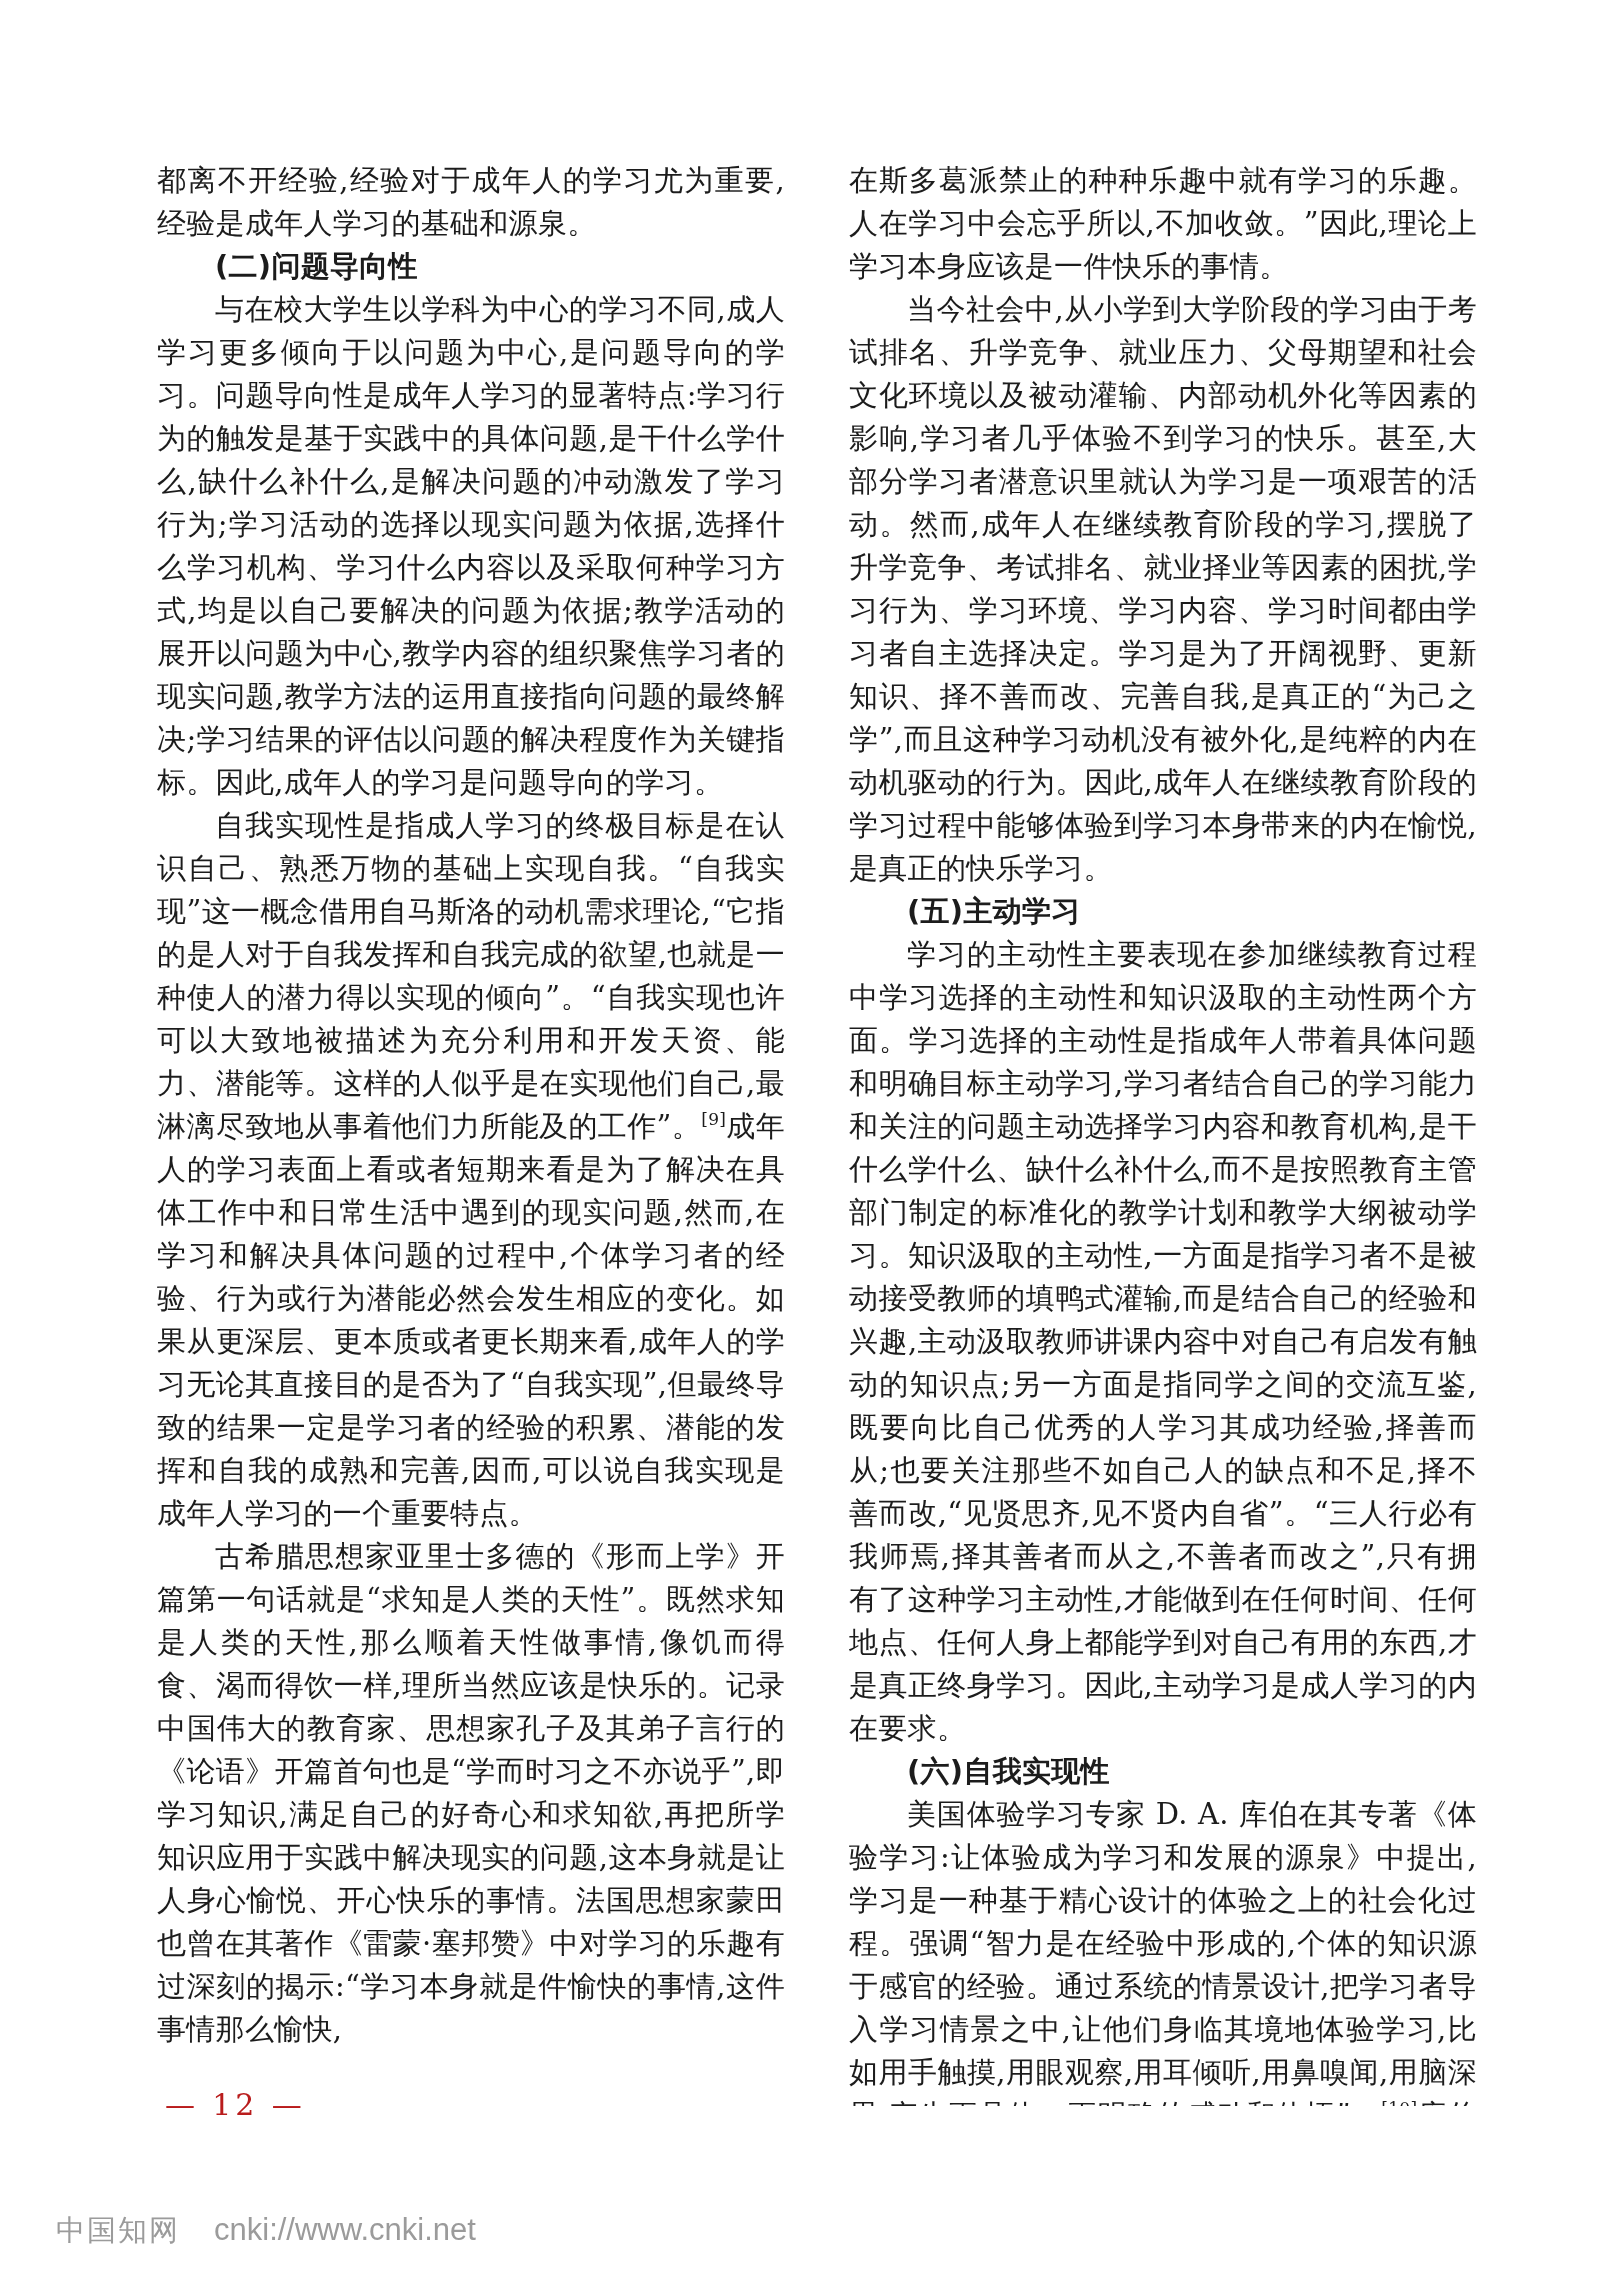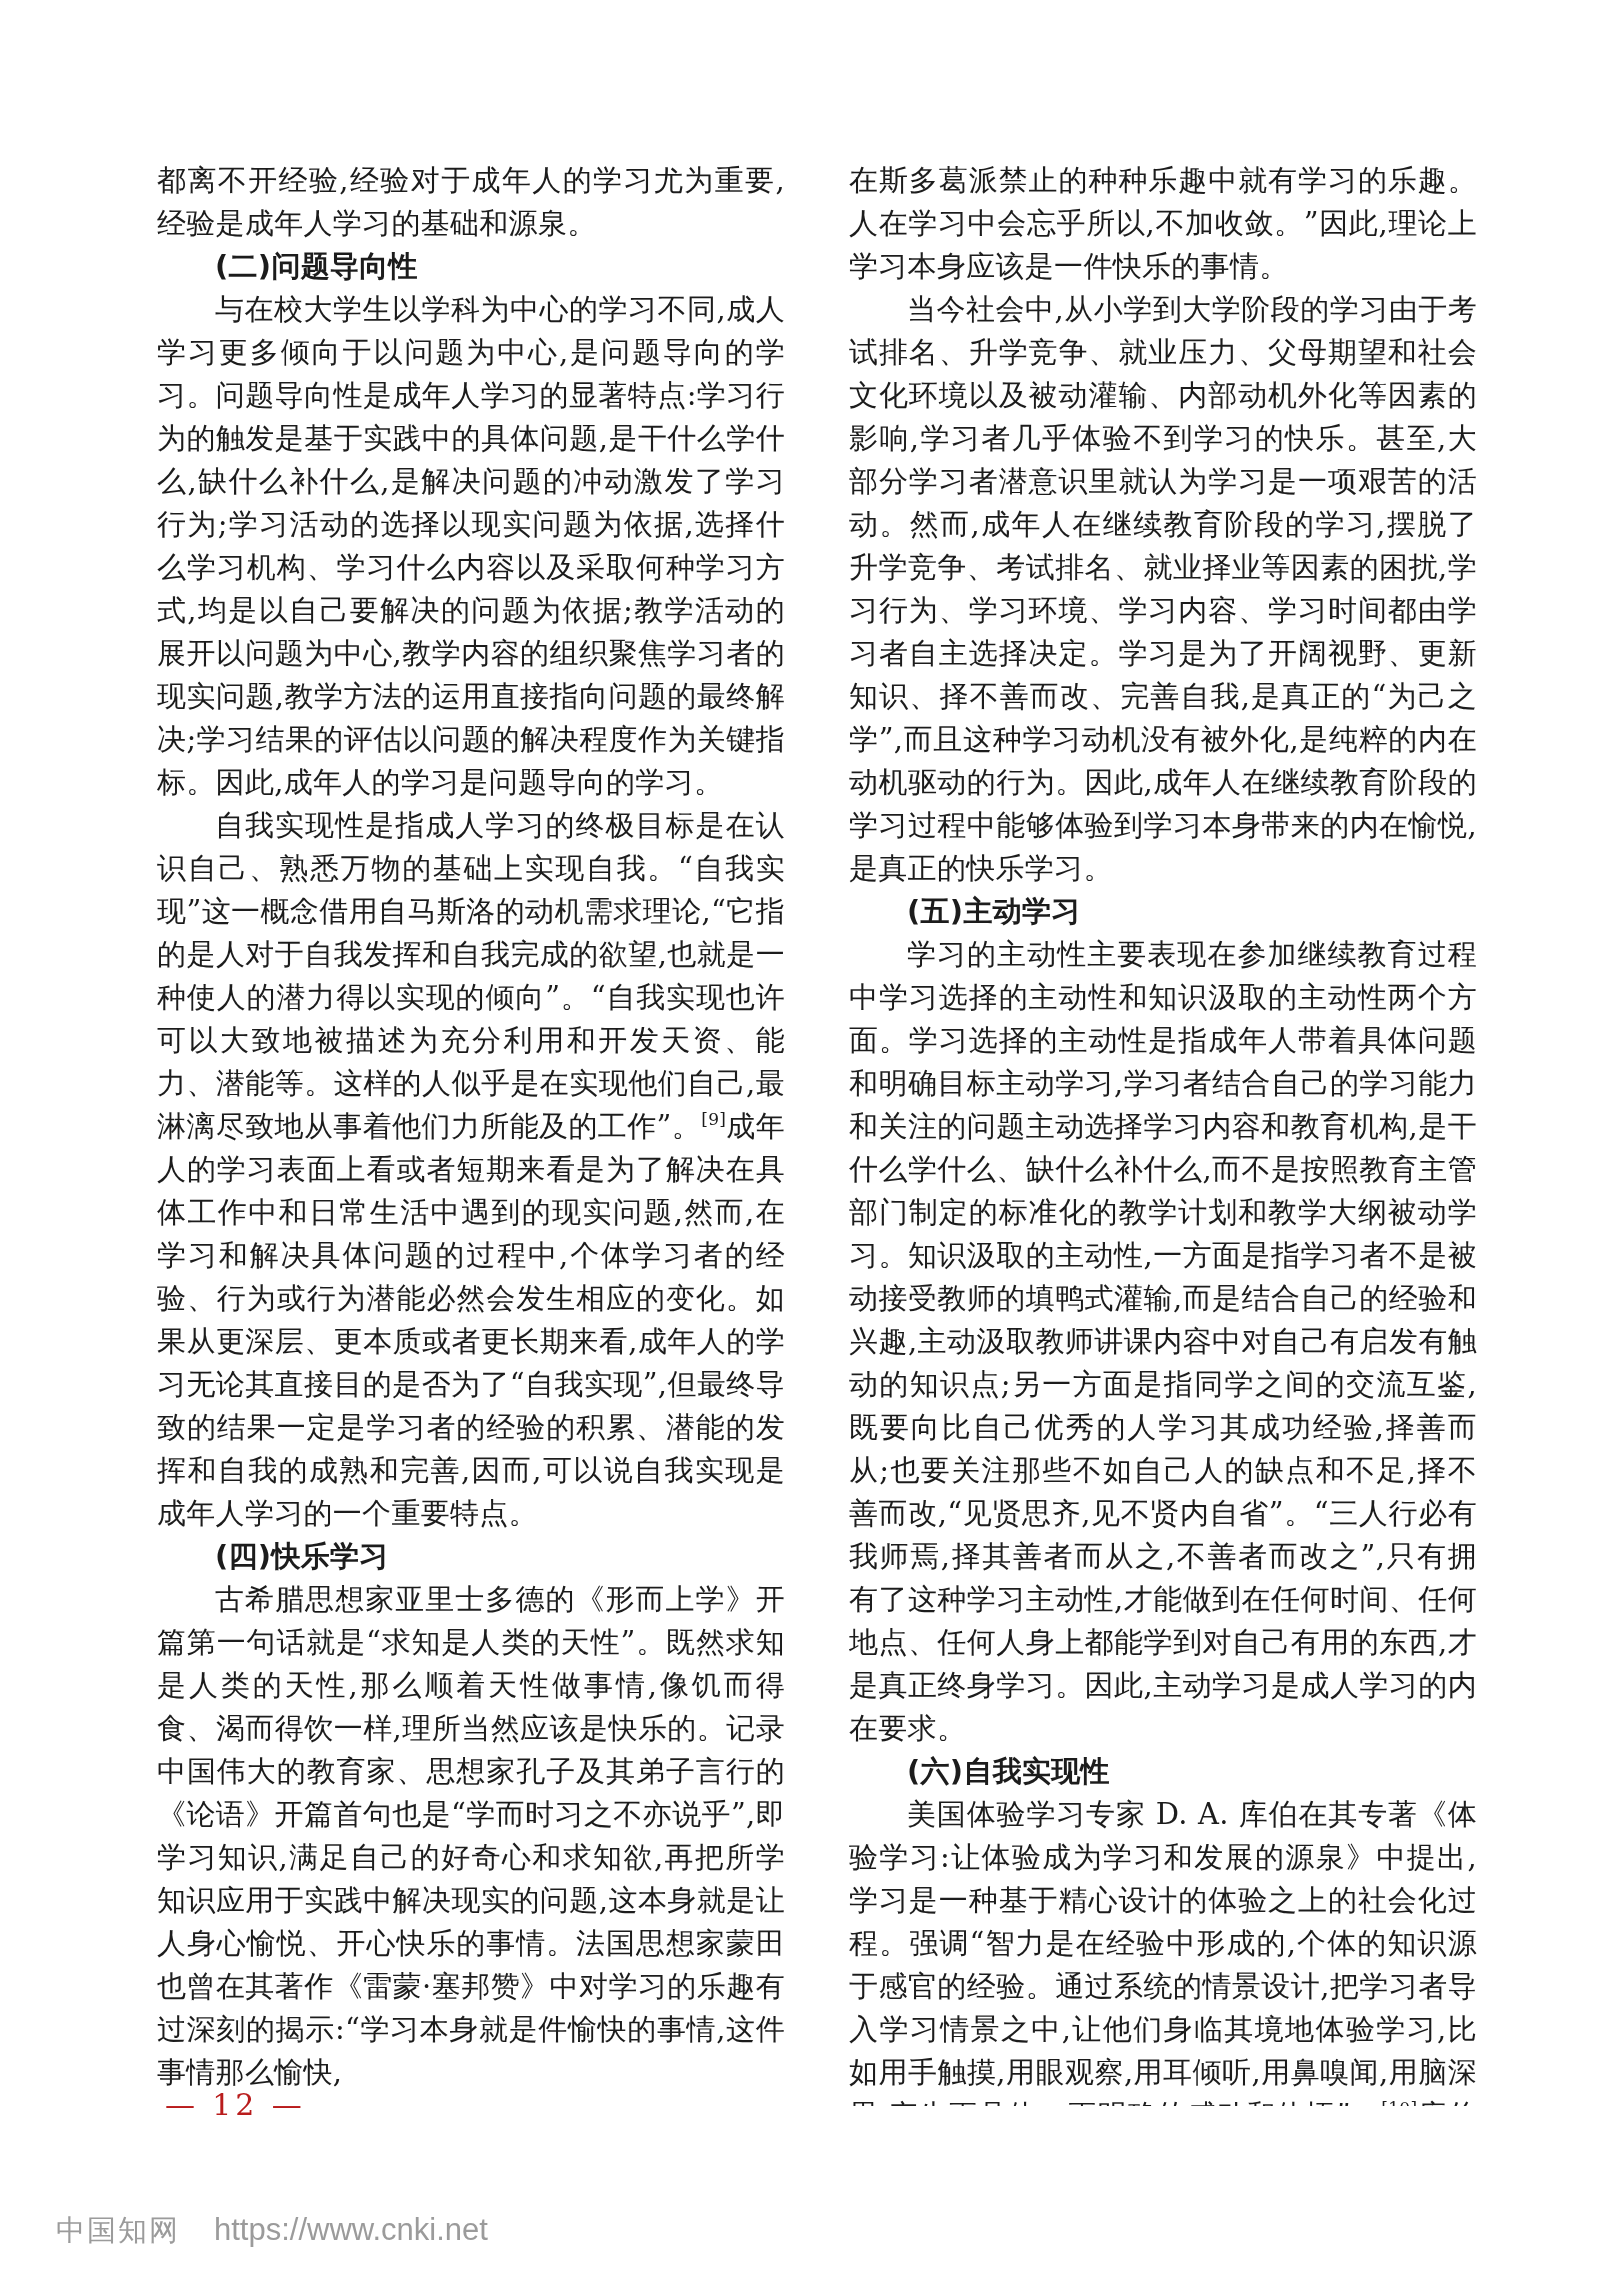--- a/index.html
+++ b/index.html
@@ -82,7 +82,6 @@
         <p class="heading">(二)问题导向性</p>
         <p class="body">与在校大学生以学科为中心的学习不同,成人学习更多倾向于以问题为中心,是问题导向的学习。问题导向性是成年人学习的显著特点:学习行为的触发是基于实践中的具体问题,是干什么学什么,缺什么补什么,是解决问题的冲动激发了学习行为;学习活动的选择以现实问题为依据,选择什么学习机构、学习什么内容以及采取何种学习方式,均是以自己要解决的问题为依据;教学活动的展开以问题为中心,教学内容的组织聚焦学习者的现实问题,教学方法的运用直接指向问题的最终解决;学习结果的评估以问题的解决程度作为关键指标。因此,成年人的学习是问题导向的学习。</p>
         <p class="body">自我实现性是指成人学习的终极目标是在认识自己、熟悉万物的基础上实现自我。“自我实现”这一概念借用自马斯洛的动机需求理论,“它指的是人对于自我发挥和自我完成的欲望,也就是一种使人的潜力得以实现的倾向”。“自我实现也许可以大致地被描述为充分利用和开发天资、能力、潜能等。这样的人似乎是在实现他们自己,最淋漓尽致地从事着他们力所能及的工作”。<sup>[9]</sup>成年人的学习表面上看或者短期来看是为了解决在具体工作中和日常生活中遇到的现实问题,然而,在学习和解决具体问题的过程中,个体学习者的经验、行为或行为潜能必然会发生相应的变化。如果从更深层、更本质或者更长期来看,成年人的学习无论其直接目的是否为了“自我实现”,但最终导致的结果一定是学习者的经验的积累、潜能的发挥和自我的成熟和完善,因而,可以说自我实现是成年人学习的一个重要特点。</p>
-        <p class="heading">(四)快乐学习</p>
         <p class="body">古希腊思想家亚里士多德的《形而上学》开篇第一句话就是“求知是人类的天性”。既然求知是人类的天性,那么顺着天性做事情,像饥而得食、渴而得饮一样,理所当然应该是快乐的。记录中国伟大的教育家、思想家孔子及其弟子言行的《论语》开篇首句也是“学而时习之不亦说乎”,即学习知识,满足自己的好奇心和求知欲,再把所学知识应用于实践中解决现实的问题,这本身就是让人身心愉悦、开心快乐的事情。法国思想家蒙田也曾在其著作《雷蒙·塞邦赞》中对学习的乐趣有过深刻的揭示:“学习本身就是件愉快的事情,这件事情那么愉快,</p>
       </div>
     <div class="col" id="col-right">

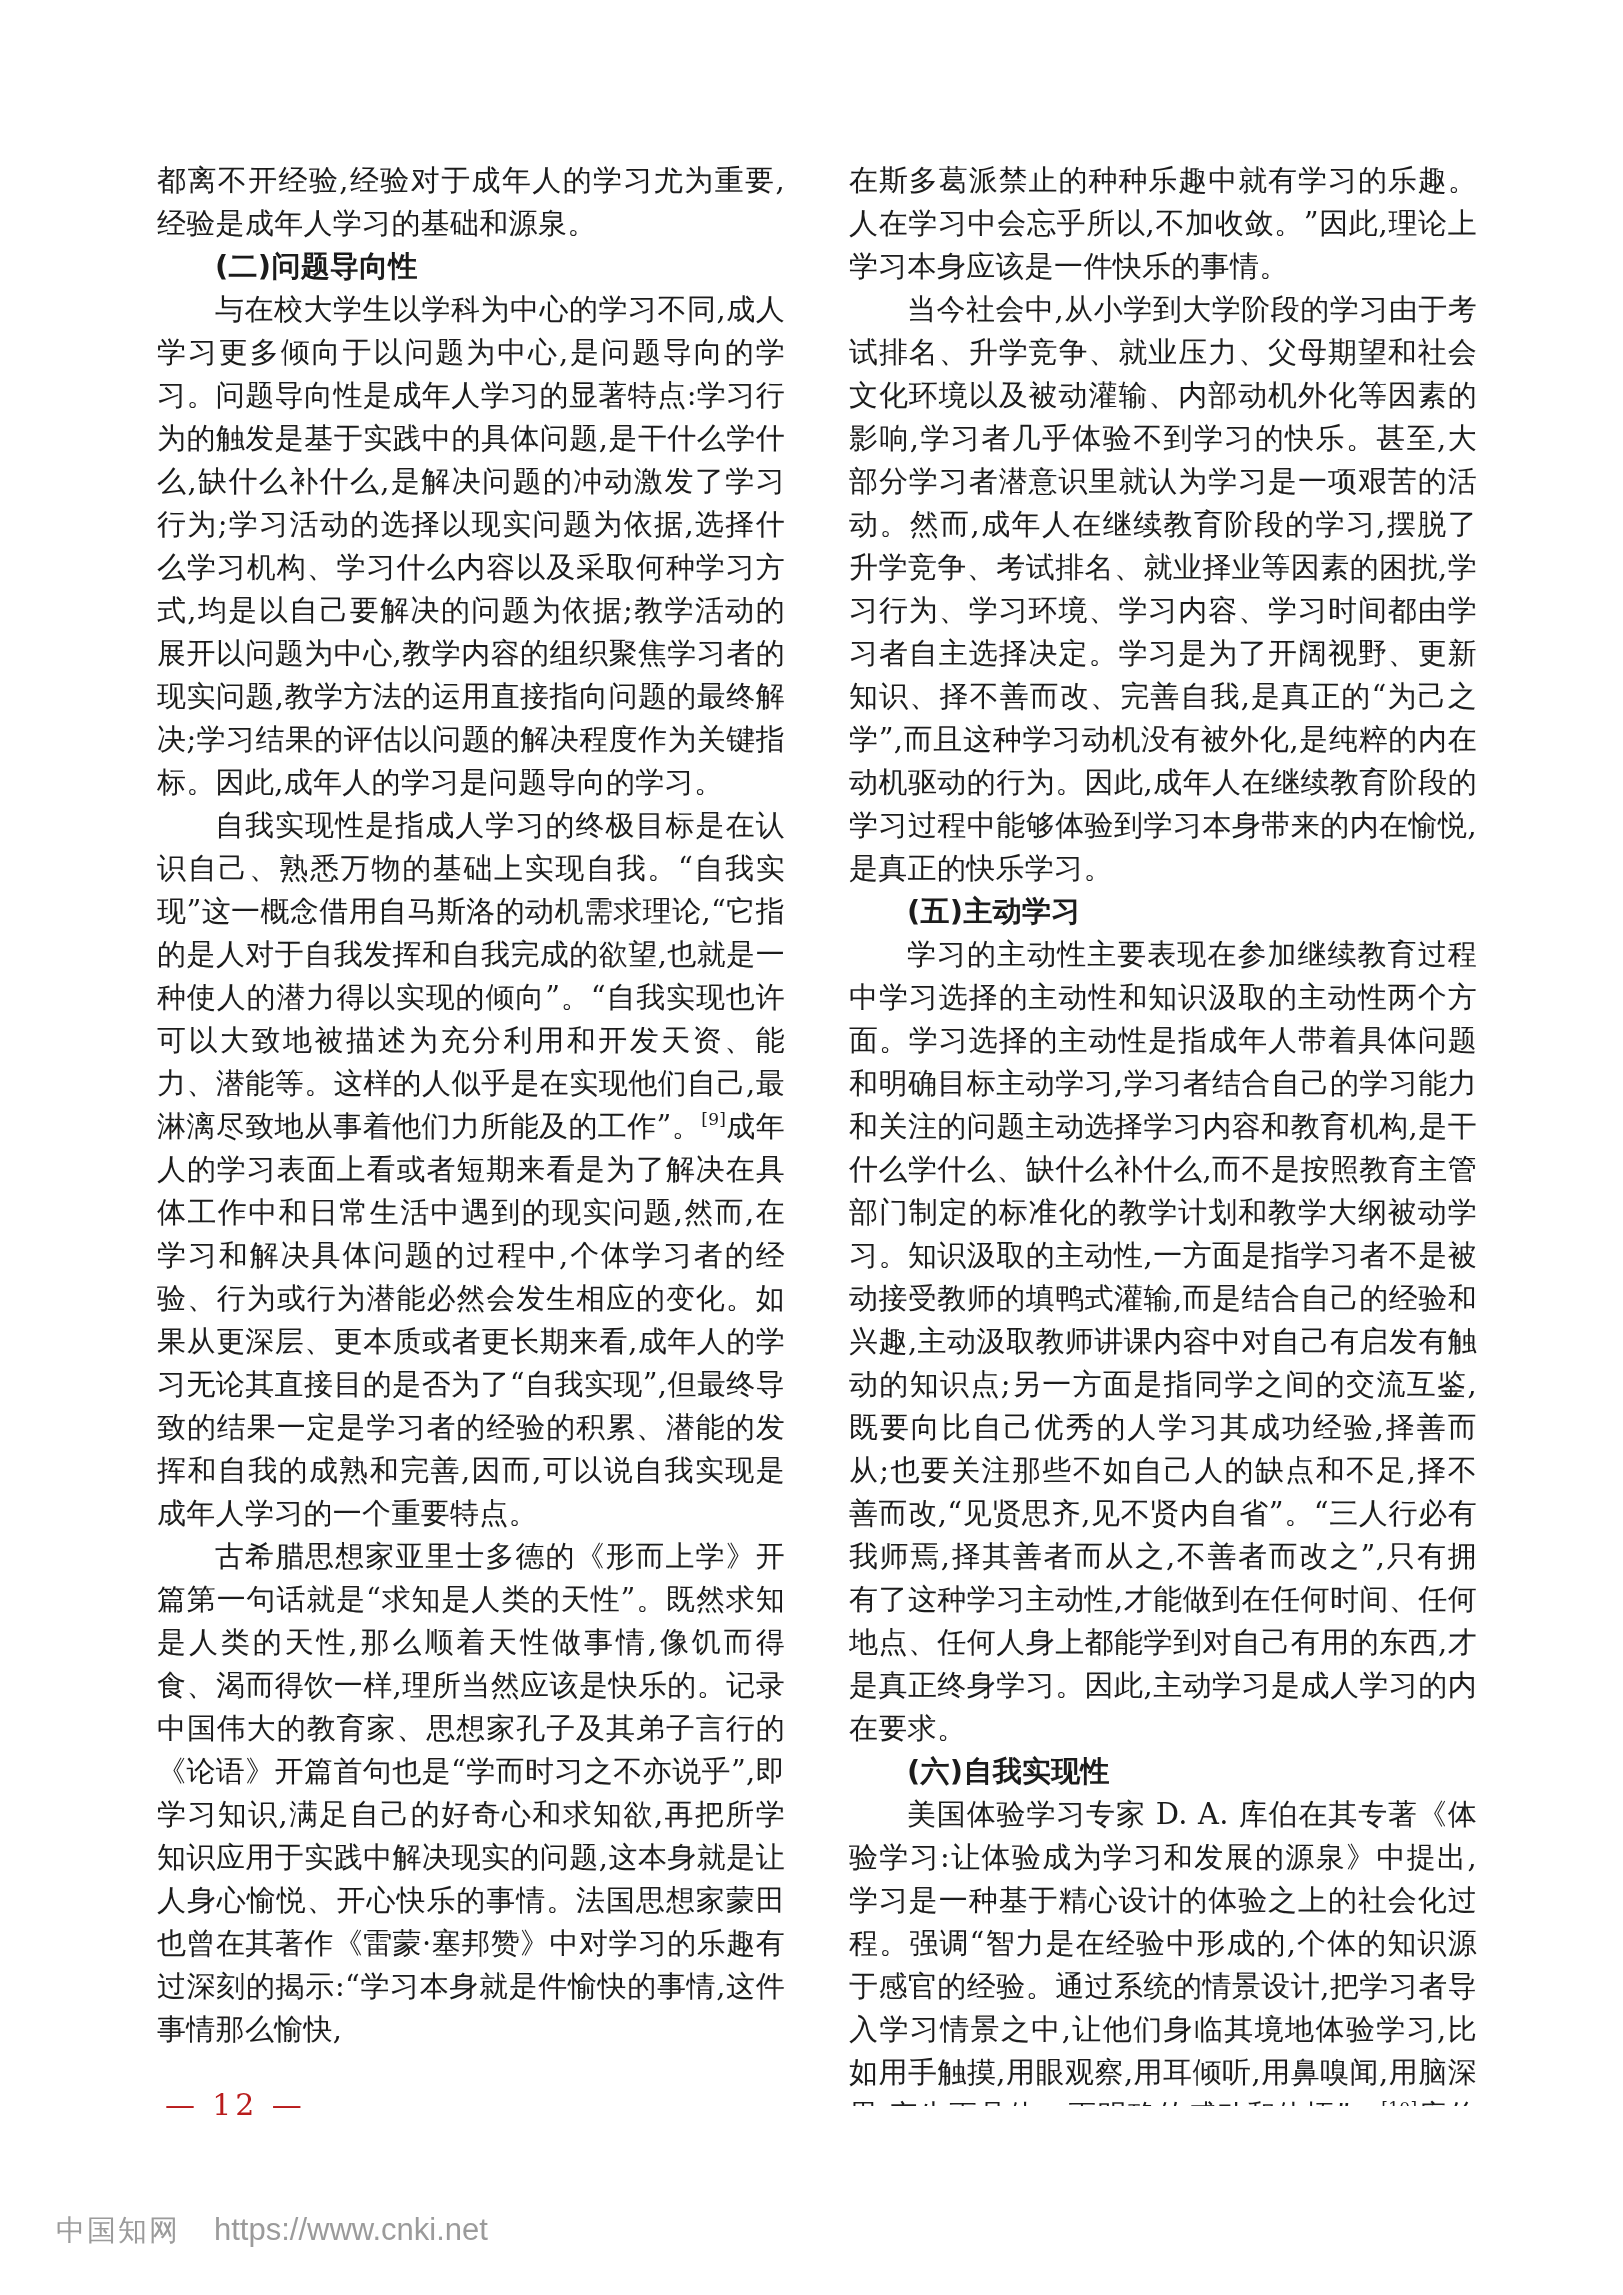--- a/index.html
+++ b/index.html
@@ -98,7 +98,7 @@
 
   <div class="footer">
     <span class="site-name">中国知网</span>
-    <span class="site-url">https://www.cnki.net</span>
+    <span class="site-url">cnki://www.cnki.net</span>
   </div>
 
 </div>

